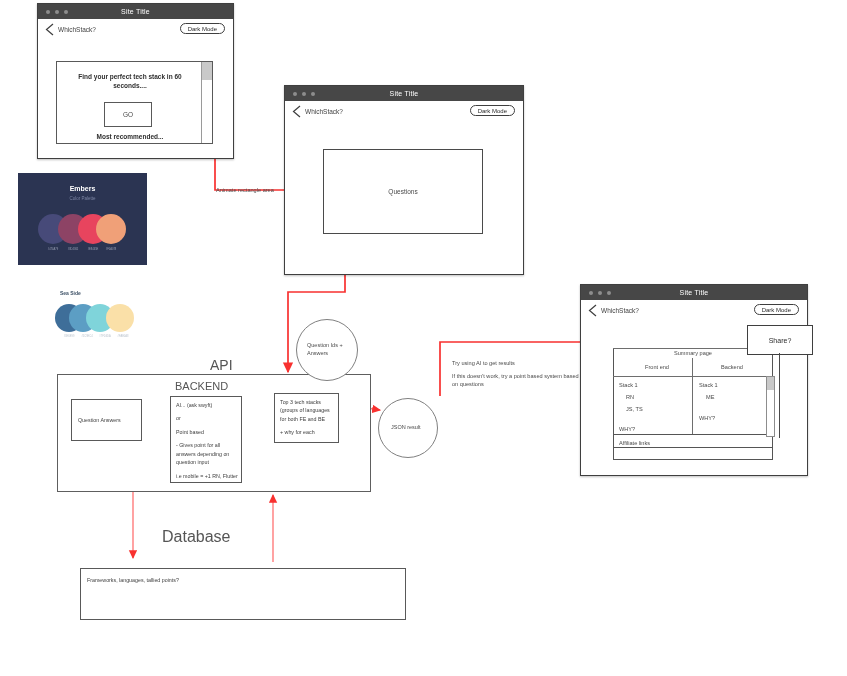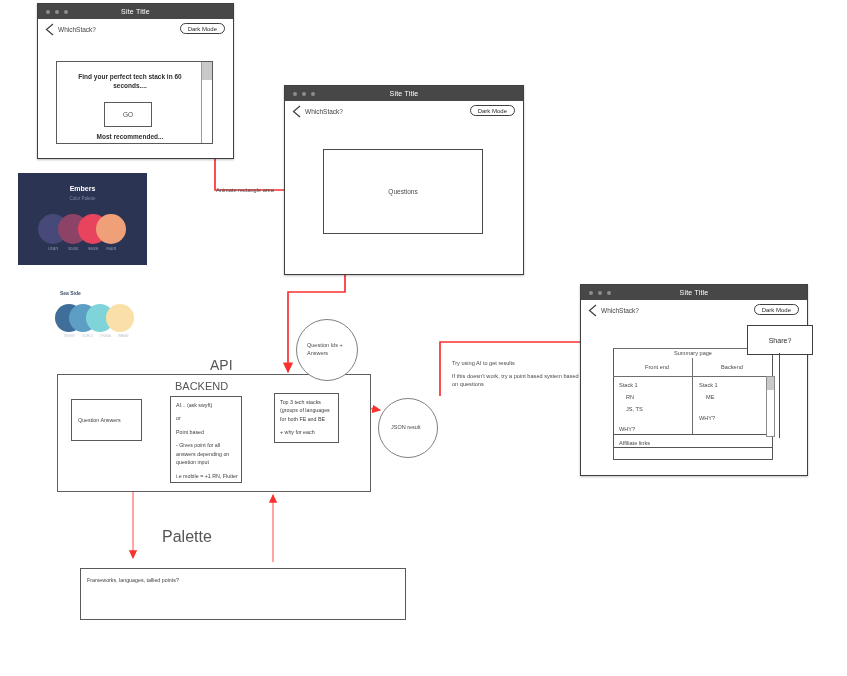--- a/index.html
+++ b/index.html
@@ -358,7 +358,7 @@
   <span style="padding-left:12px;">JSON result</span>
 </div>
 
-<div class="region-label" style="left:162px; top:528px; font-size:16px;">Palette</div>
+<div class="region-label" style="left:162px; top:528px; font-size:16px;">Database</div>
 
 <div class="wbox abs" style="left:80px; top:568px; width:326px; height:52px;">
   <div class="boxtext" style="left:6px; top:7px; width:300px;">Frameworks, languages, tallied points?</div>

